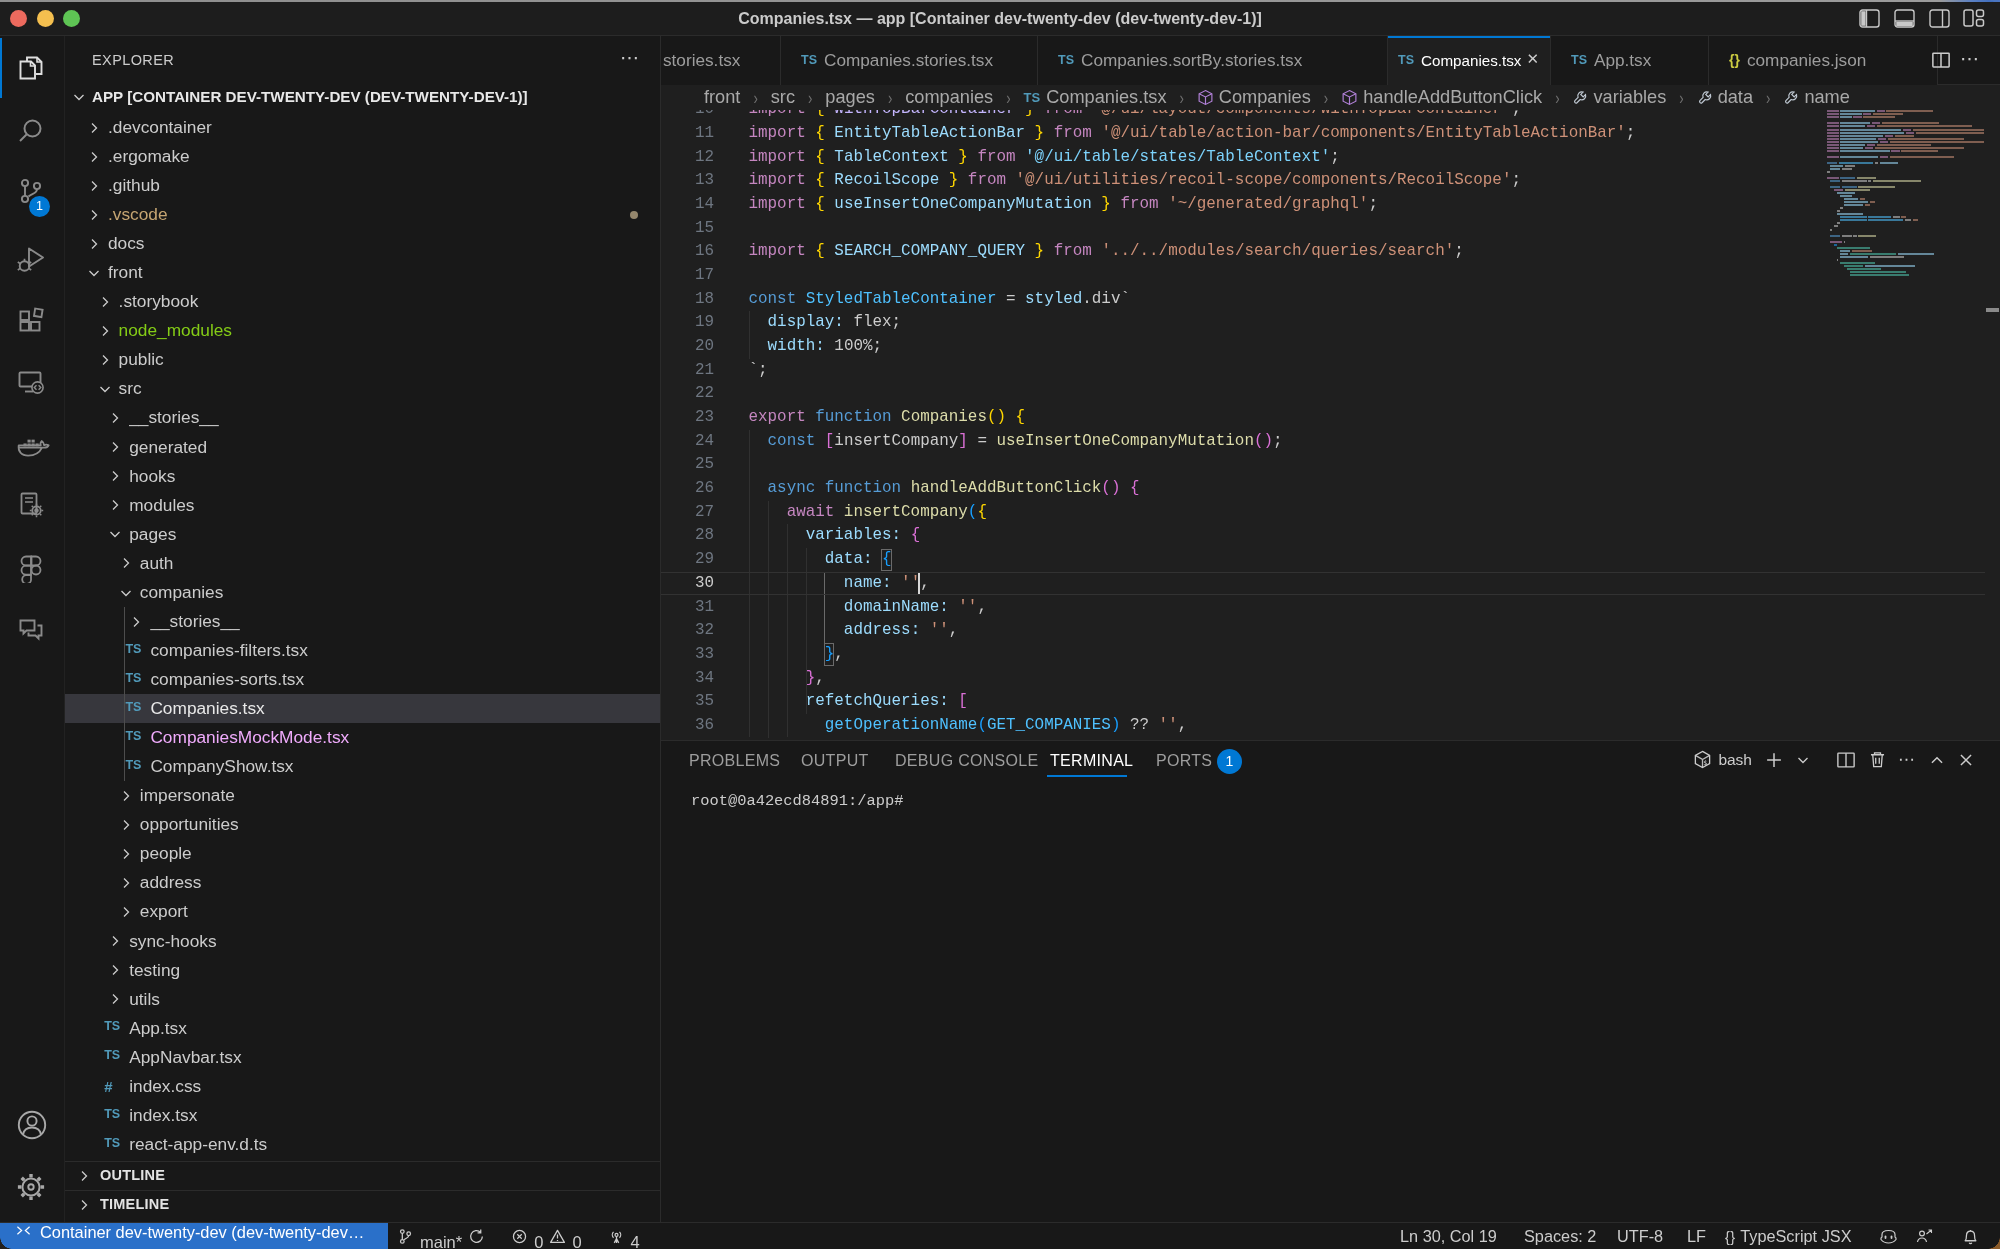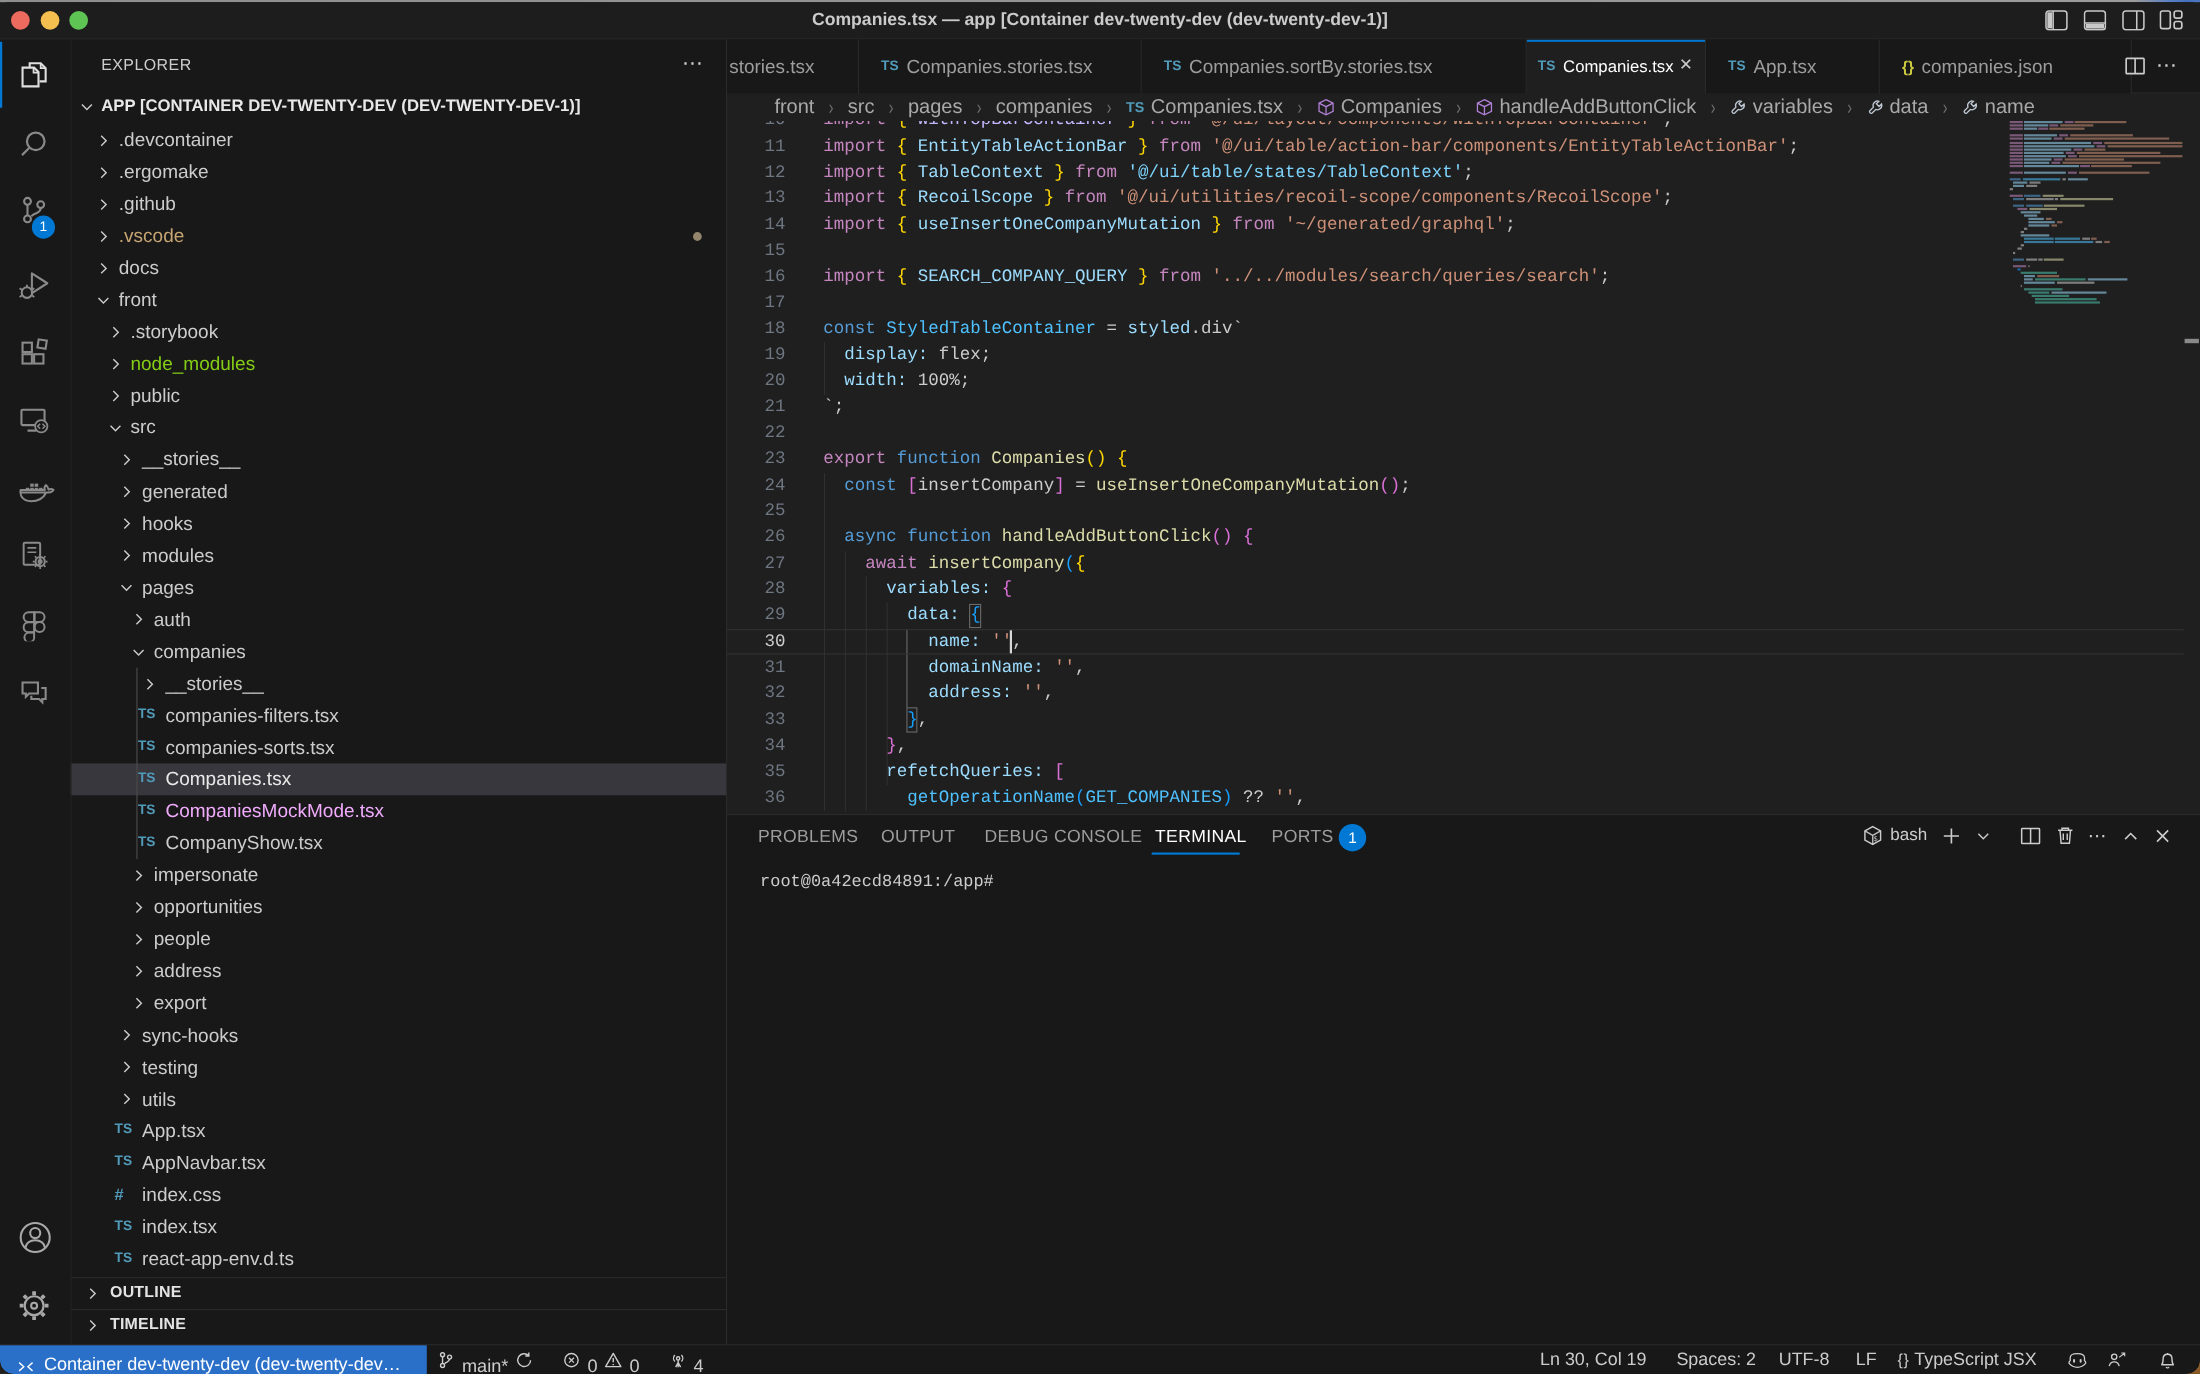--- a/index.html
+++ b/index.html
@@ -672,7 +672,7 @@
 </div>
 
 <div style="position:absolute;left:0;top:1222px;width:2000px;height:27px;background:#181818;border-top:1px solid #2b2b2b">
- <div style="position:absolute;left:0;top:0;width:388px;height:27px;background:#2a70c9;display:flex;align-items:flex-end">
+ <div style="position:absolute;left:0;top:0;width:388px;height:27px;background:#2a70c9;display:flex;align-items:flex-start">
    <svg style="margin-left:16px" width="15" height="15" viewBox="0 0 16 16" fill="none" stroke="#ffffff" stroke-width="1.3">
         <path d="M1.5 4 L6 8 L1.5 12"></path>
         <path d="M14.5 4 L10 8 L14.5 12"></path>

